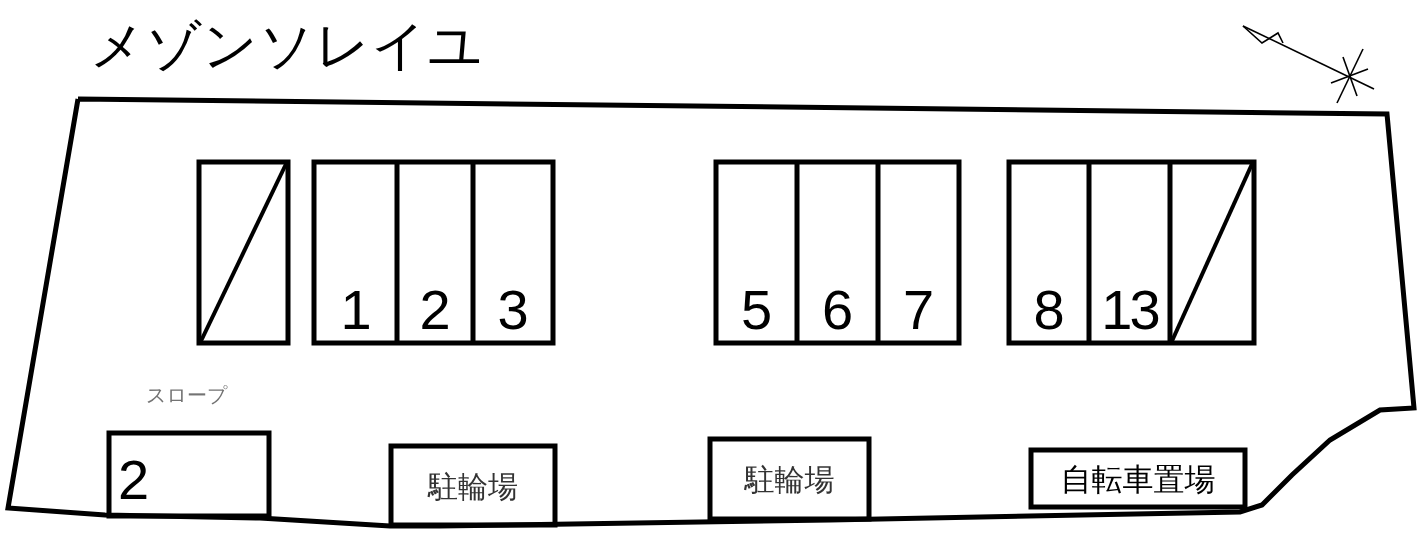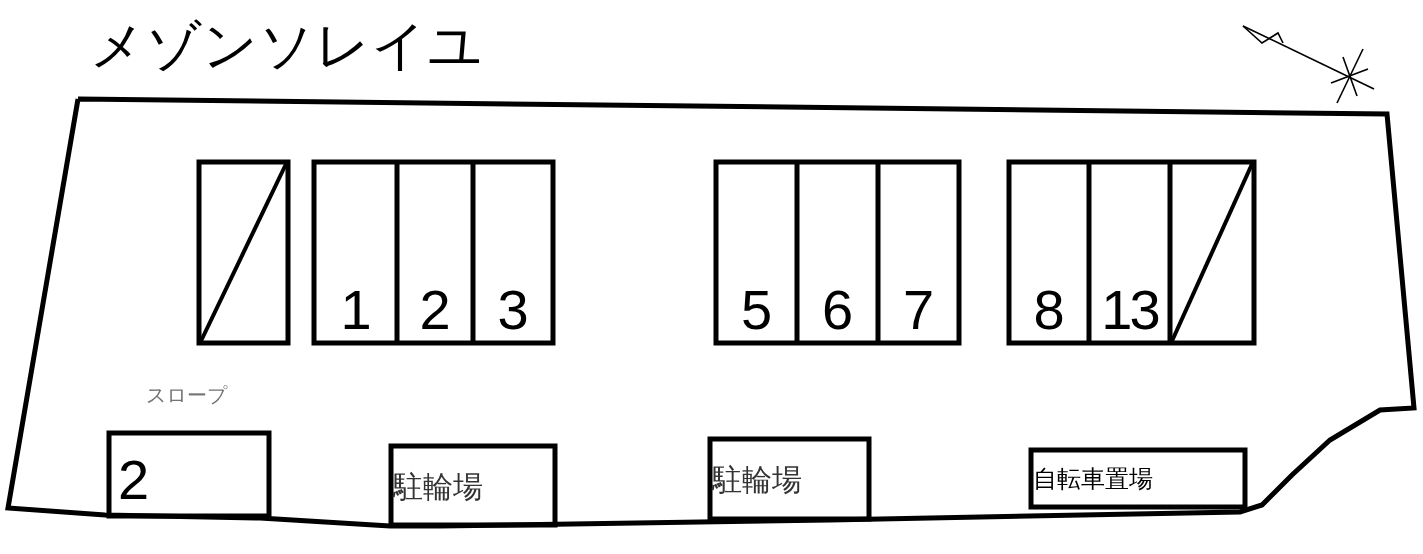--- a/index.html
+++ b/index.html
@@ -11,7 +11,7 @@
     .num { position: absolute; font-family: "Liberation Sans", sans-serif; font-size: 56px;
            line-height: 56px; color: #000; text-align: center; }
     .note { position: absolute; font-size: 20px; color: #737373; }
-    .facility-label { position: absolute; font-size: 30px; color: #333; line-height: 34px; }
+    .facility-label { position: absolute; font-size: 30px; color: #333; text-align: center; line-height: 34px; }
     .facility-label.bold { color: #000; font-size: 24px; }
   </style>
 </head>

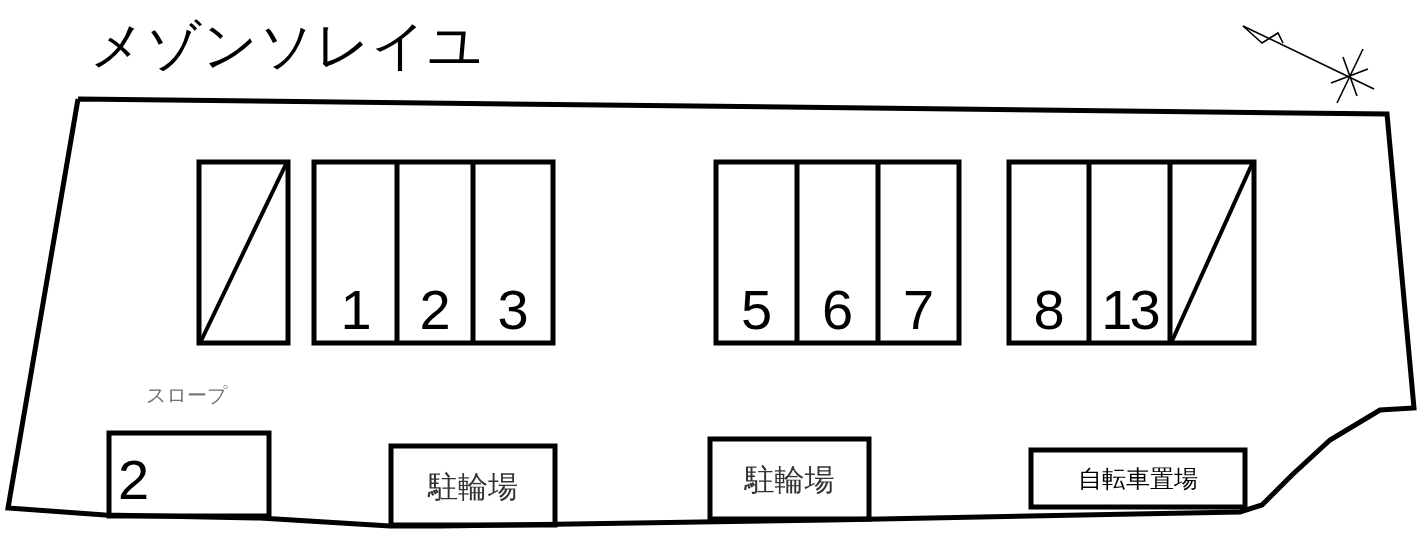--- a/index.html
+++ b/index.html
@@ -12,7 +12,7 @@
            line-height: 56px; color: #000; text-align: center; }
     .note { position: absolute; font-size: 20px; color: #737373; }
     .facility-label { position: absolute; font-size: 30px; color: #333; text-align: center; line-height: 34px; }
-    .facility-label.bold { color: #000; font-size: 24px; }
+    .facility-label.bold { color: #000; font-size: 31px; }
   </style>
 </head>
 <body>

